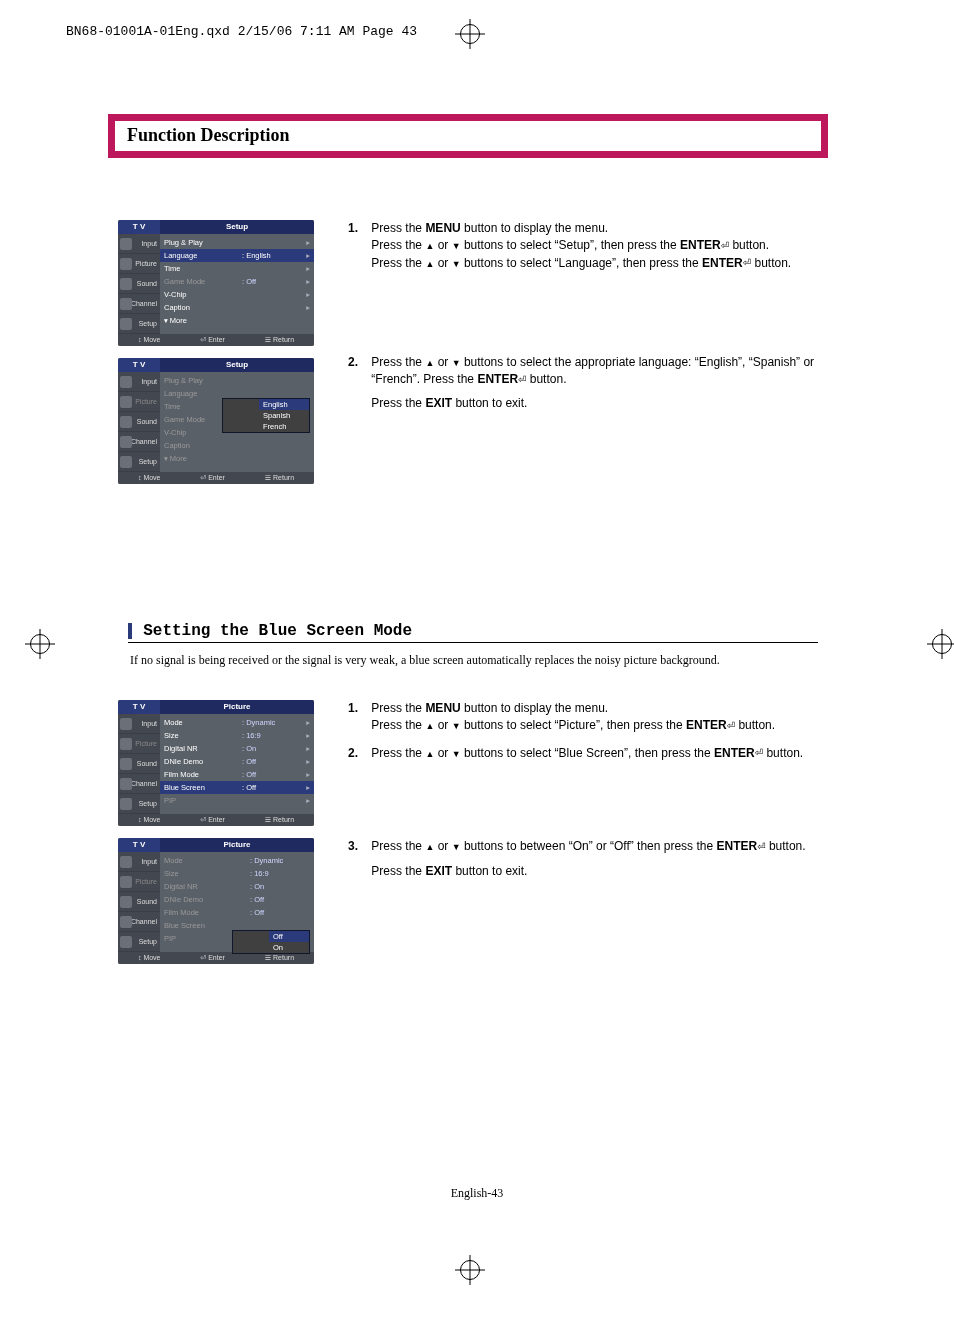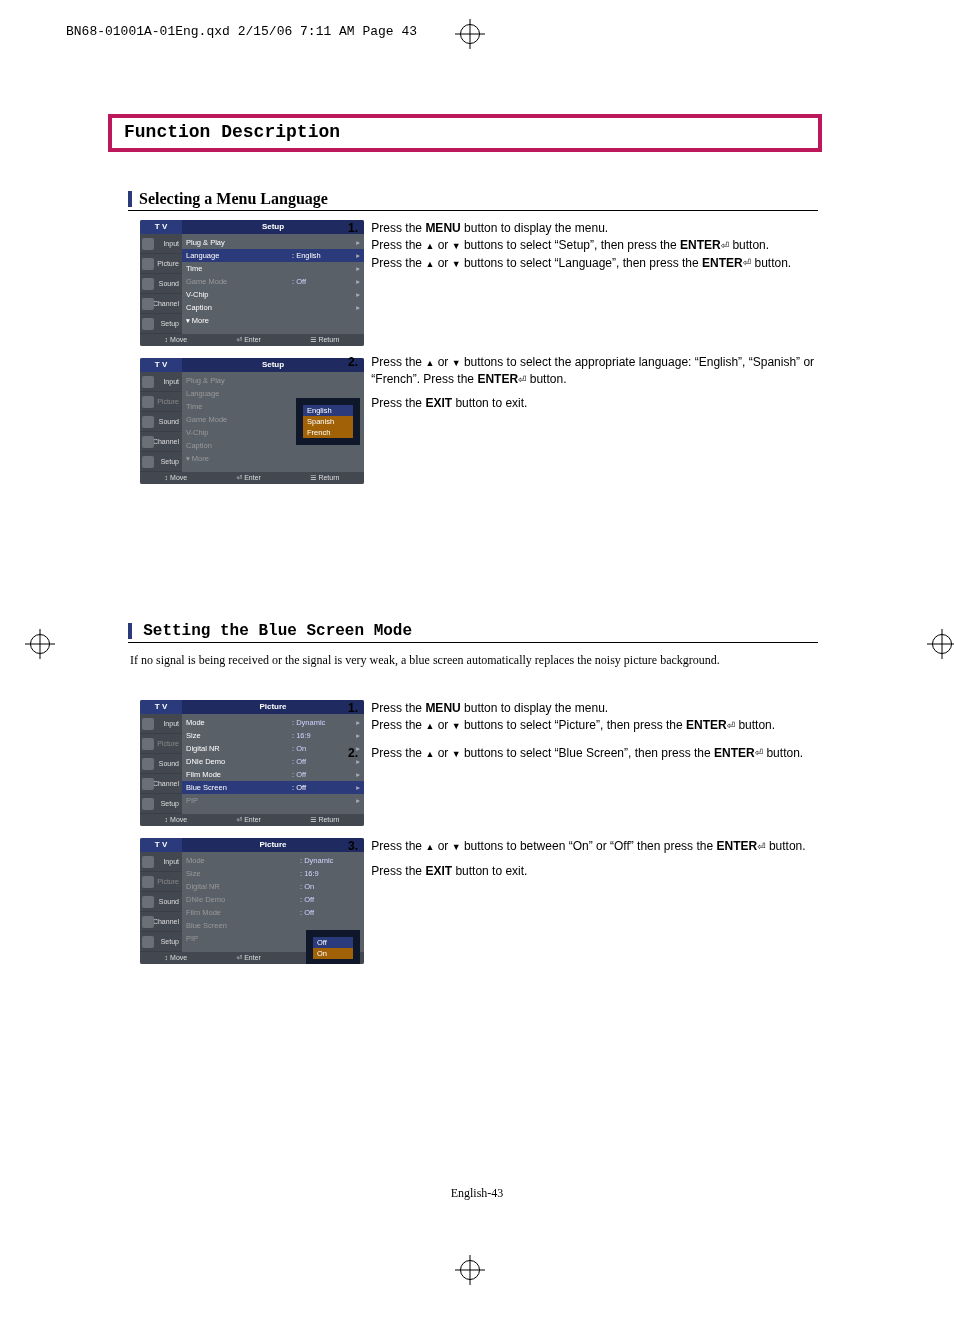--- a/index.html
+++ b/index.html
@@ -49,8 +49,7 @@
     top: 114px;
     width: 706px;
     height: 30px;
-    border: 4px solid #be185d;
-    font-family: Liberation Mono, monospace;
+    border: 7px solid #be185d;
   }
   .main-box .title {
     position: absolute;

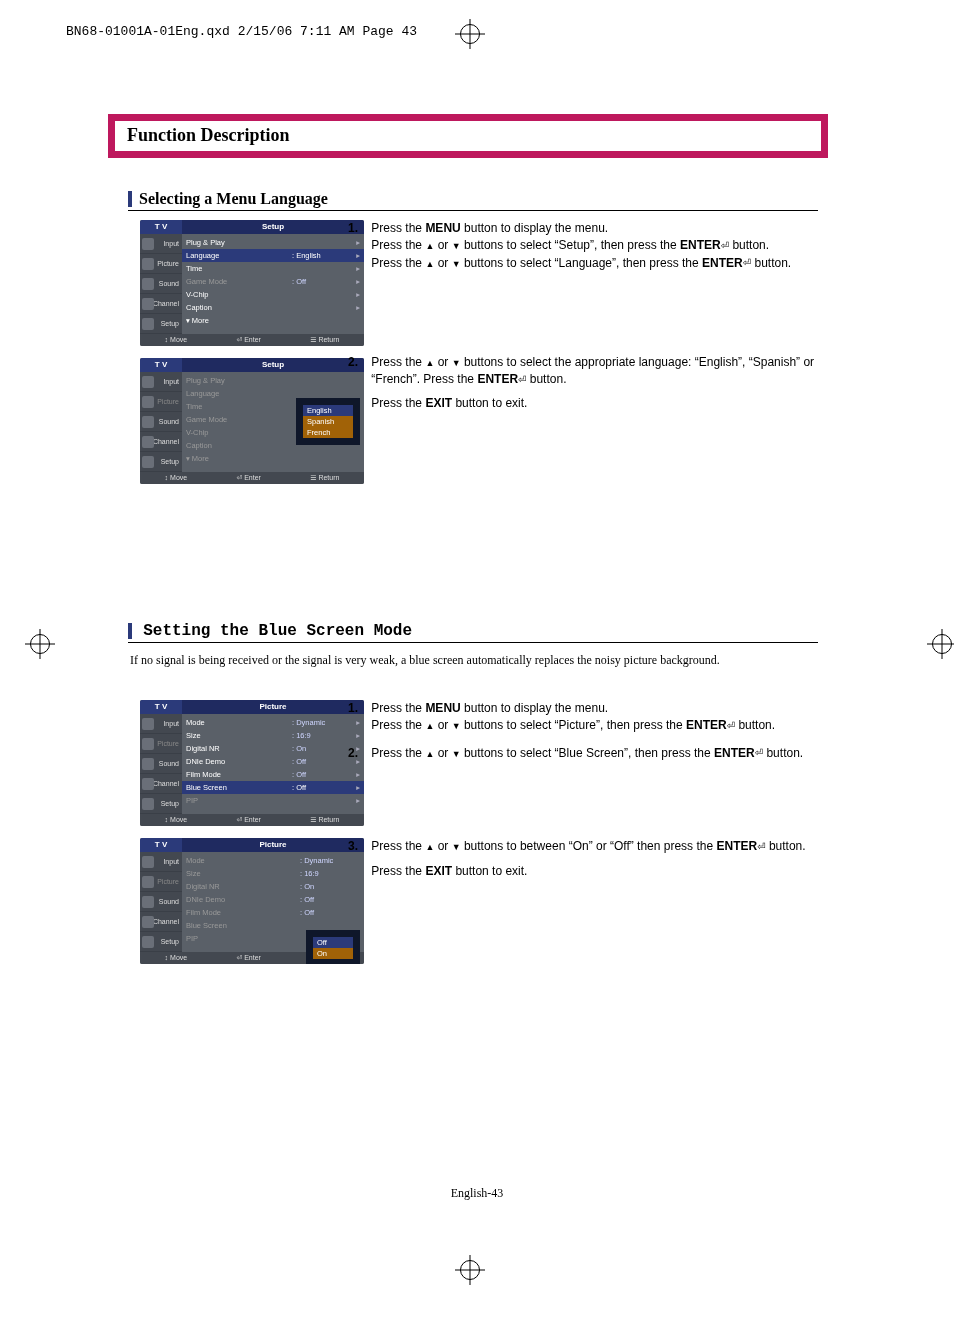--- a/index.html
+++ b/index.html
@@ -262,10 +262,6 @@
     <div class="title">Function Description</div>
   </div>
 
-  <div class="section-heading sh1">
-    <span class="bar"></span>
-    <span class="txt">Selecting a Menu Language</span>
-  </div>
 
   <div class="osd" style="top:220px">
     <div class="head">

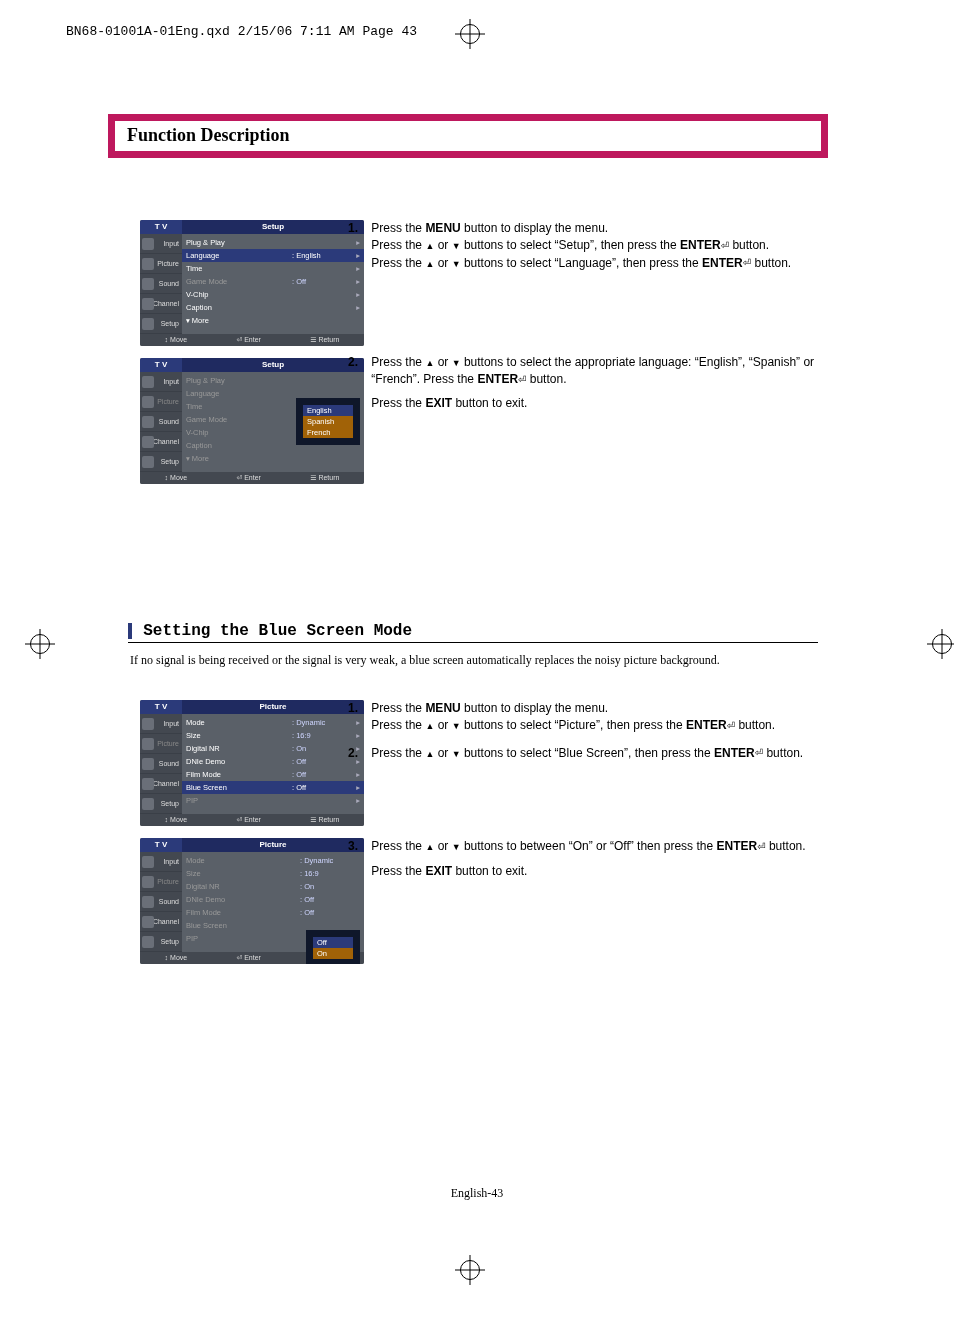--- a/index.html
+++ b/index.html
@@ -127,8 +127,8 @@
   
   .osd {
     position: absolute;
-    left: 140px;
-    width: 224px;
+    left: 118px;
+    width: 196px;
     background: #555a60;
     font-family: Arial, sans-serif;
     font-size: 8px;

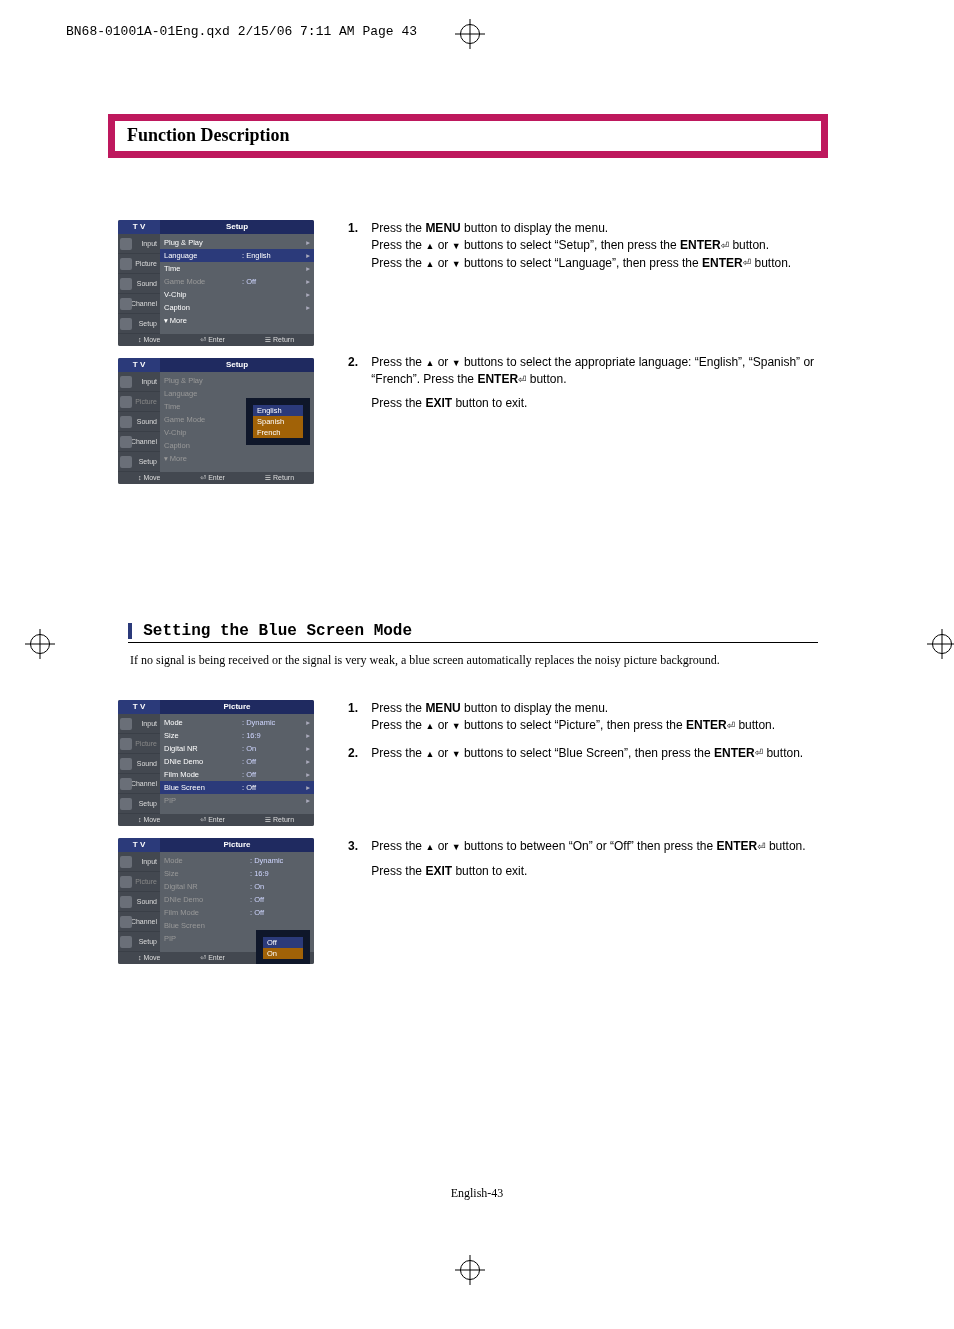--- a/index.html
+++ b/index.html
@@ -209,10 +209,11 @@
     position: absolute;
     right: 4px;
     top: -2px;
-    background: #a16207;
-    border: 7px solid #0f172a;
+    background: #404040;
+    border: 1px solid #0f172a;
     font-size: 7.5px;
     width: 50px;
+    padding-left: 36px;
   }
   .osd .sub-box .opt {
     padding: 0 4px;

